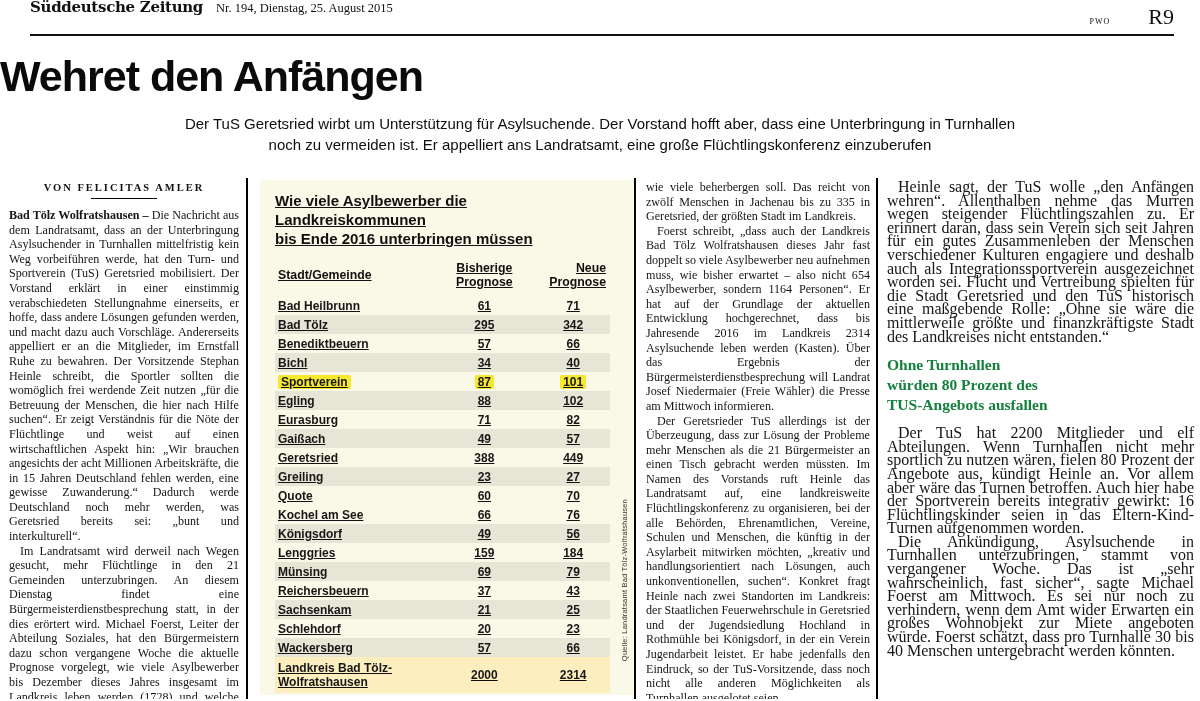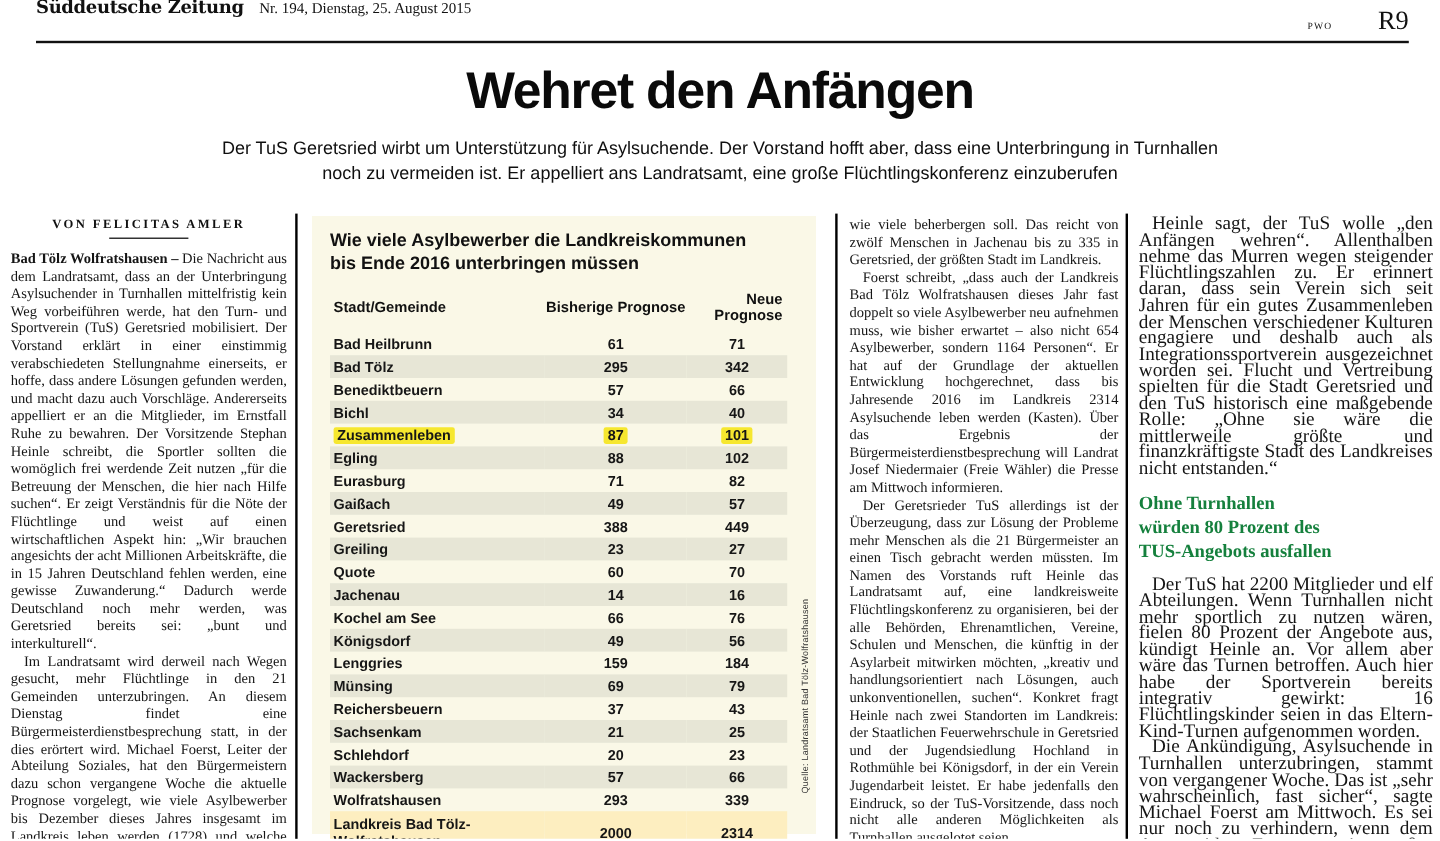--- a/index.html
+++ b/index.html
@@ -27,7 +27,7 @@
   .pageno { font-size:22px; font-family:"Liberation Serif",serif; }
   
   .headline {
-    position:absolute; top:52px; left:0; width:100%; text-align:center;
+    position:absolute; top:52px; left:0; width:100%; 
     font-family:"Liberation Sans","DejaVu Sans",sans-serif;
     font-weight:800; font-size:43px; letter-spacing:-1px; color:#0a0a0a;
   }

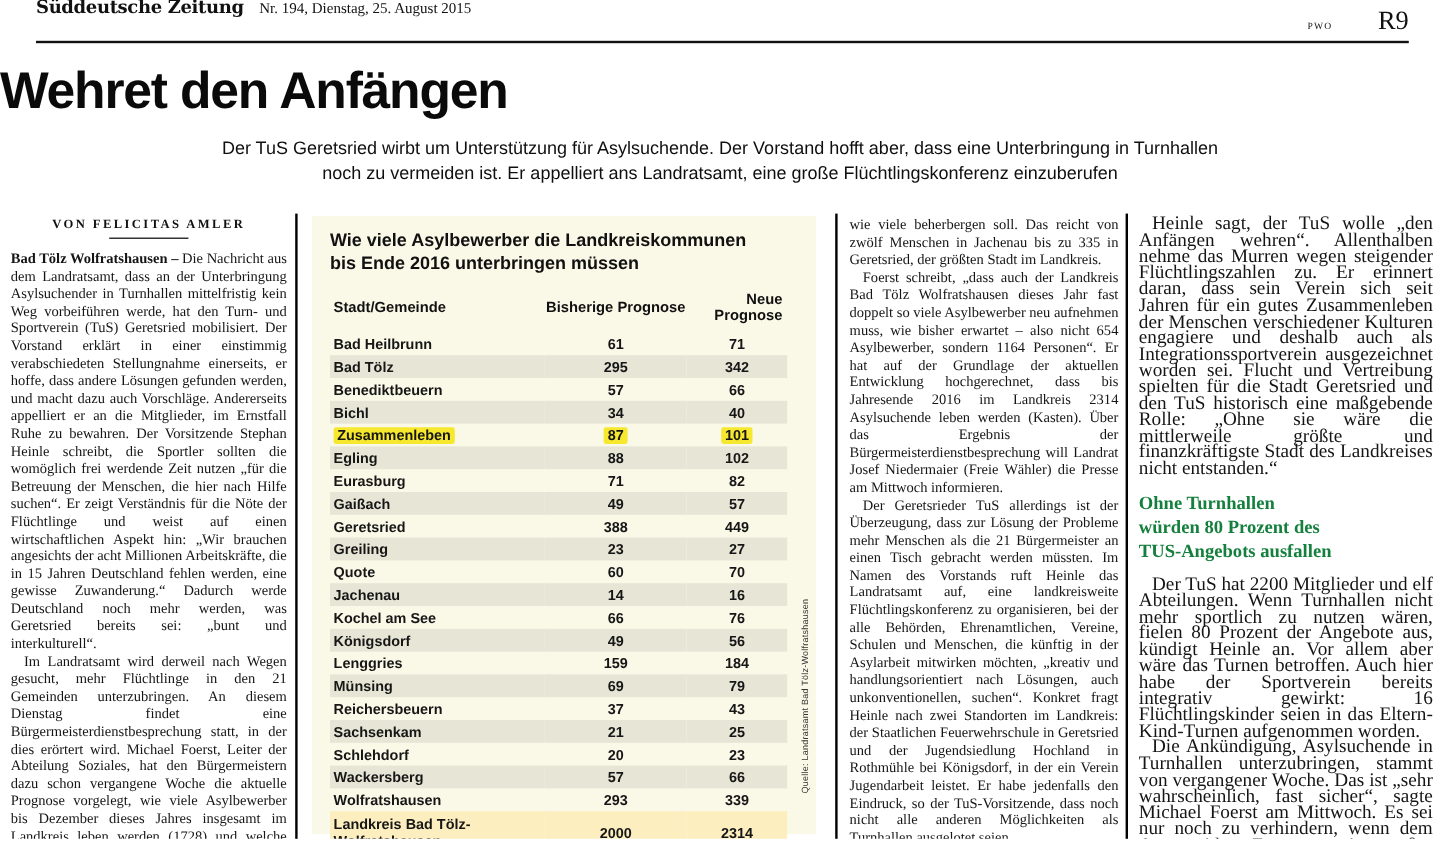--- a/index.html
+++ b/index.html
@@ -41,7 +41,7 @@
   .vrule { width:2px; background:#000; }
   .col { overflow:hidden; }
   .col1 { width:238px; padding:0 7px 0 1px; }
-  .tablecol { width:448px; padding:2px 16px 4px 12px; }
+  .tablecol { width:386px; padding:2px 0 4px 12px;text-decoration:underline; }
   .col3 { width:240px; padding:2px 6px 0 10px; }
   .col4 { flex:1; padding:2px 2px 0 9px; }
   .body {

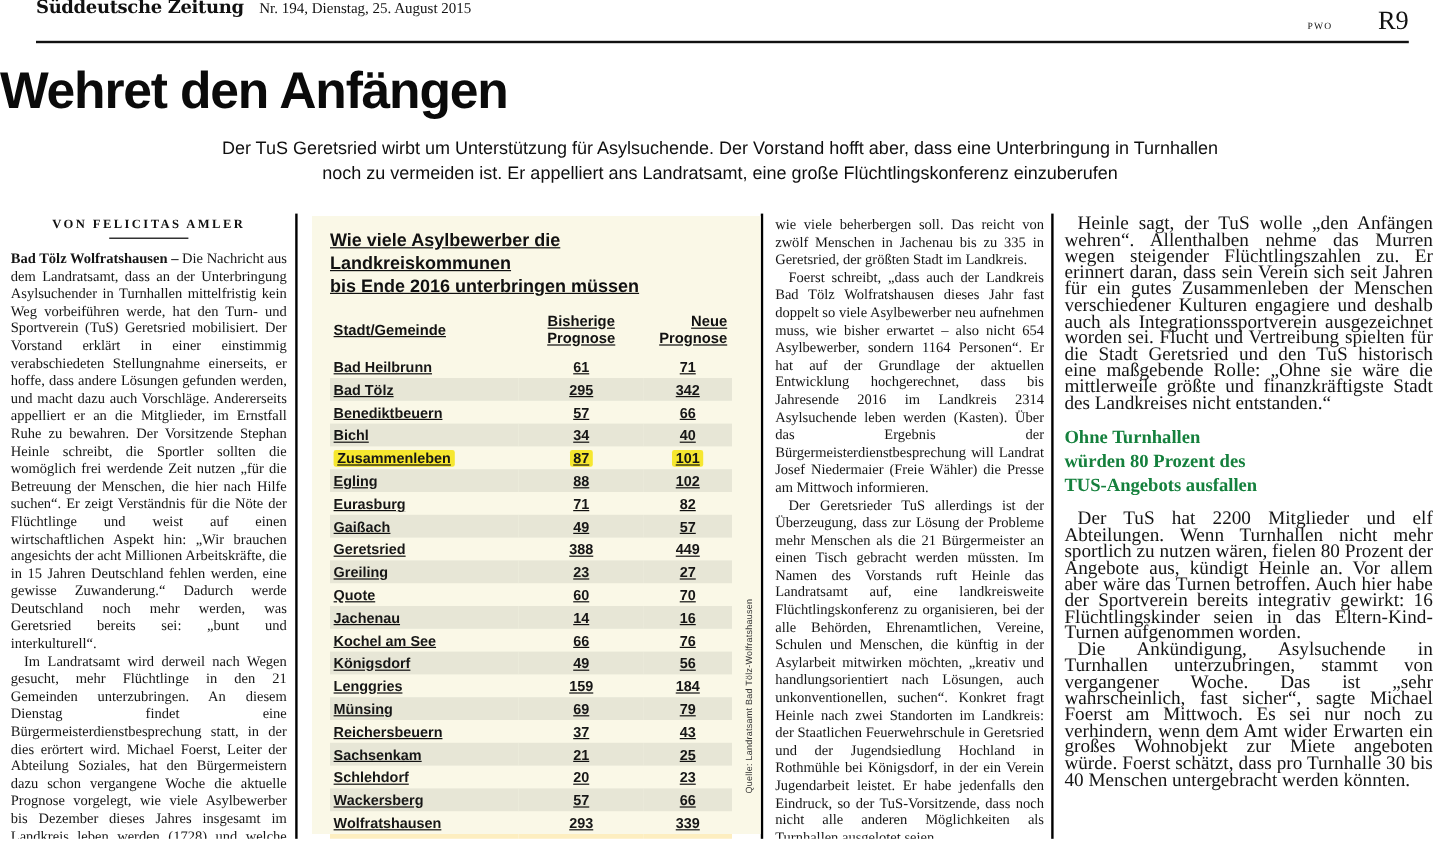--- a/index.html
+++ b/index.html
@@ -155,7 +155,7 @@
   <td class="c-new"><span>40</span></td>
               </tr>
               <tr>
-  <td class="c-name"><span class="hl">Zusammenleben</span></td>
+  <td class="c-name"><span class="hl">Sportverein</span></td>
   <td class="c-old"><span class="hl">87</span></td>
   <td class="c-new"><span class="hl">101</span></td>
               </tr>

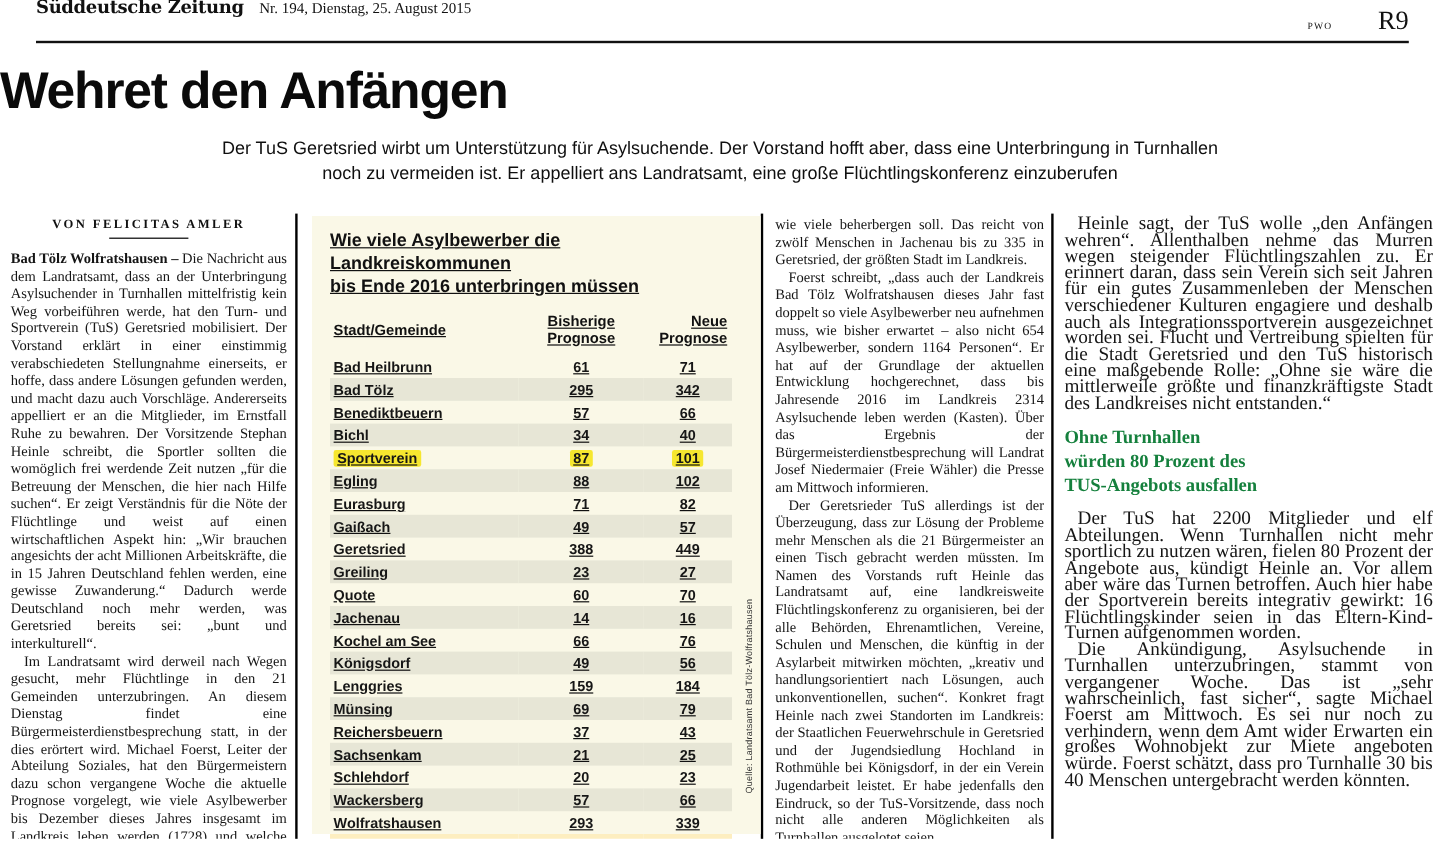--- a/index.html
+++ b/index.html
@@ -189,11 +189,6 @@
   <td class="c-old"><span>60</span></td>
   <td class="c-new"><span>70</span></td>
               </tr>
-              <tr class="shade">
-  <td class="c-name"><span>Jachenau</span></td>
-  <td class="c-old"><span>14</span></td>
-  <td class="c-new"><span>16</span></td>
-              </tr>
               <tr>
   <td class="c-name"><span>Kochel am See</span></td>
   <td class="c-old"><span>66</span></td>

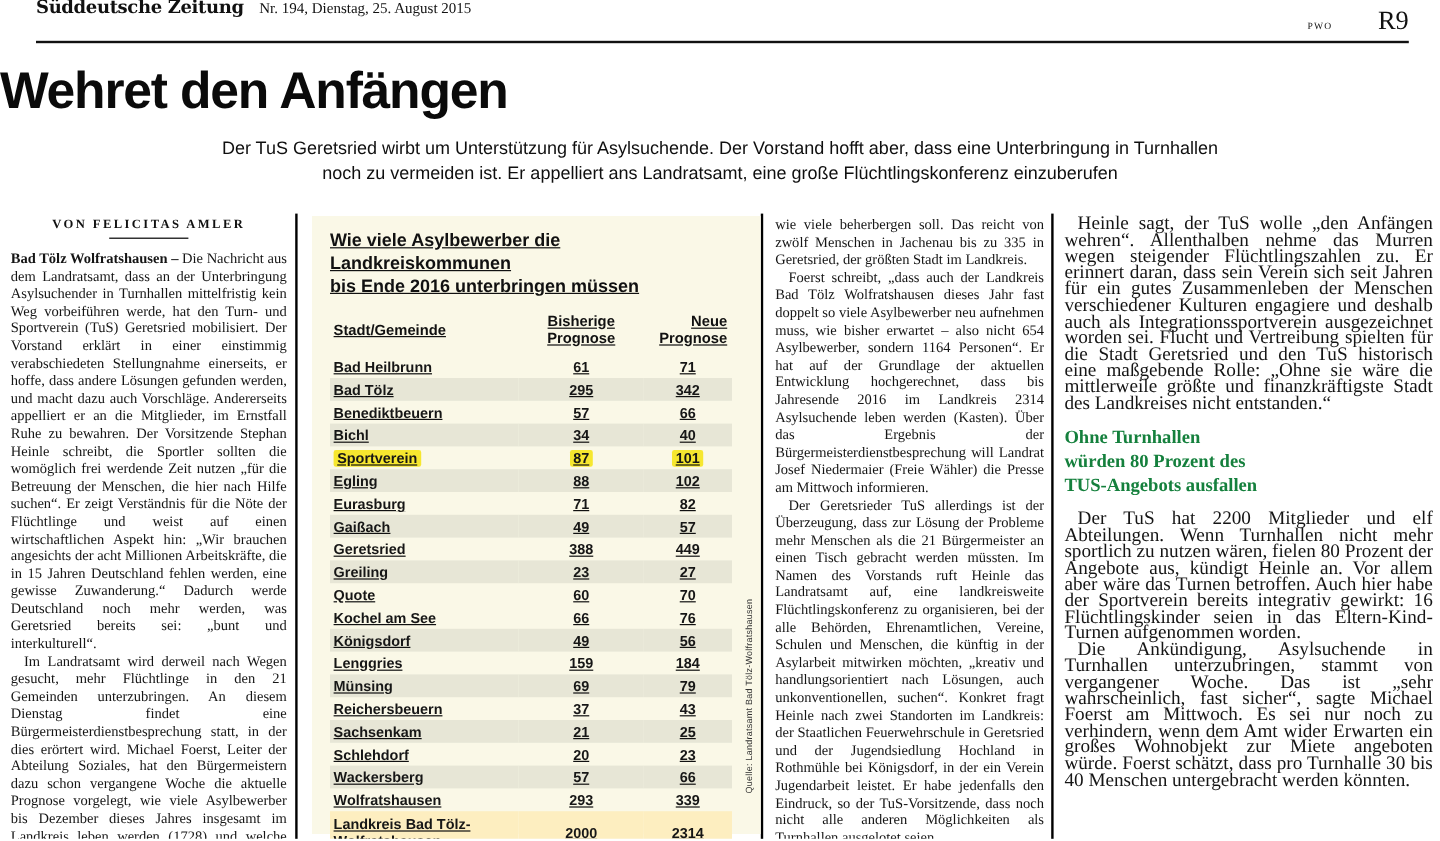--- a/index.html
+++ b/index.html
@@ -229,11 +229,6 @@
   <td class="c-old"><span>57</span></td>
   <td class="c-new"><span>66</span></td>
               </tr>
-              <tr>
-  <td class="c-name"><span>Wolfratshausen</span></td>
-  <td class="c-old"><span>293</span></td>
-  <td class="c-new"><span>339</span></td>
-              </tr>
               <tr class="total">
   <td class="c-name"><span>Landkreis Bad Tölz-Wolfratshausen</span></td>
   <td class="c-old"><span>2000</span></td>

